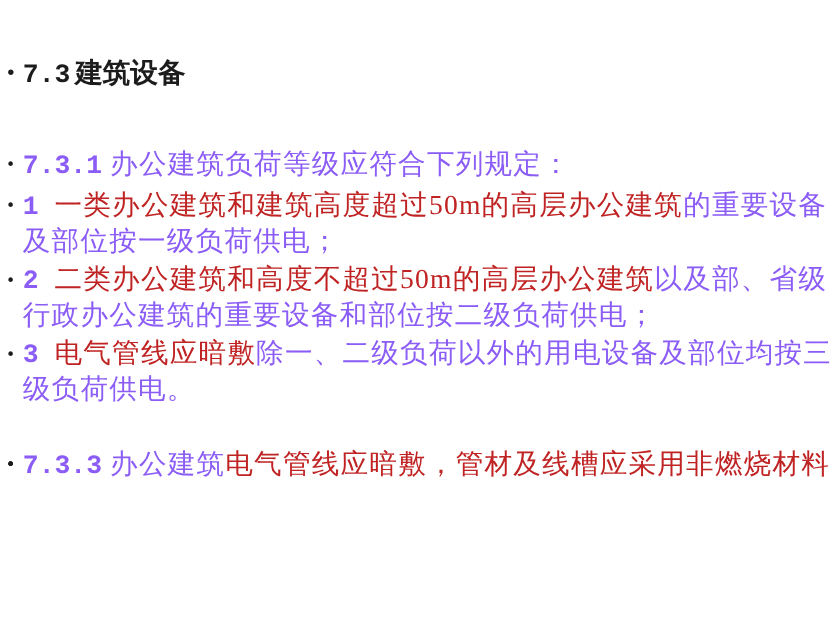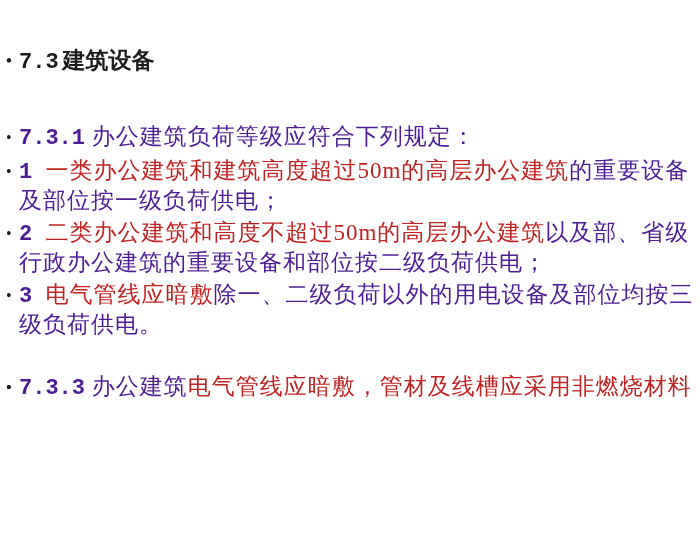--- a/index.html
+++ b/index.html
@@ -63,7 +63,7 @@
     letter-spacing: 0;
   }
   .heading .latin { font-weight: 700; margin-right: 4px; }
-  .c-black { color: #4c1d95; }
+  .c-black { color: #8b5cf6; }
   .c-red { color: #c02323; text-align: right; }
 </style>
 </head>

